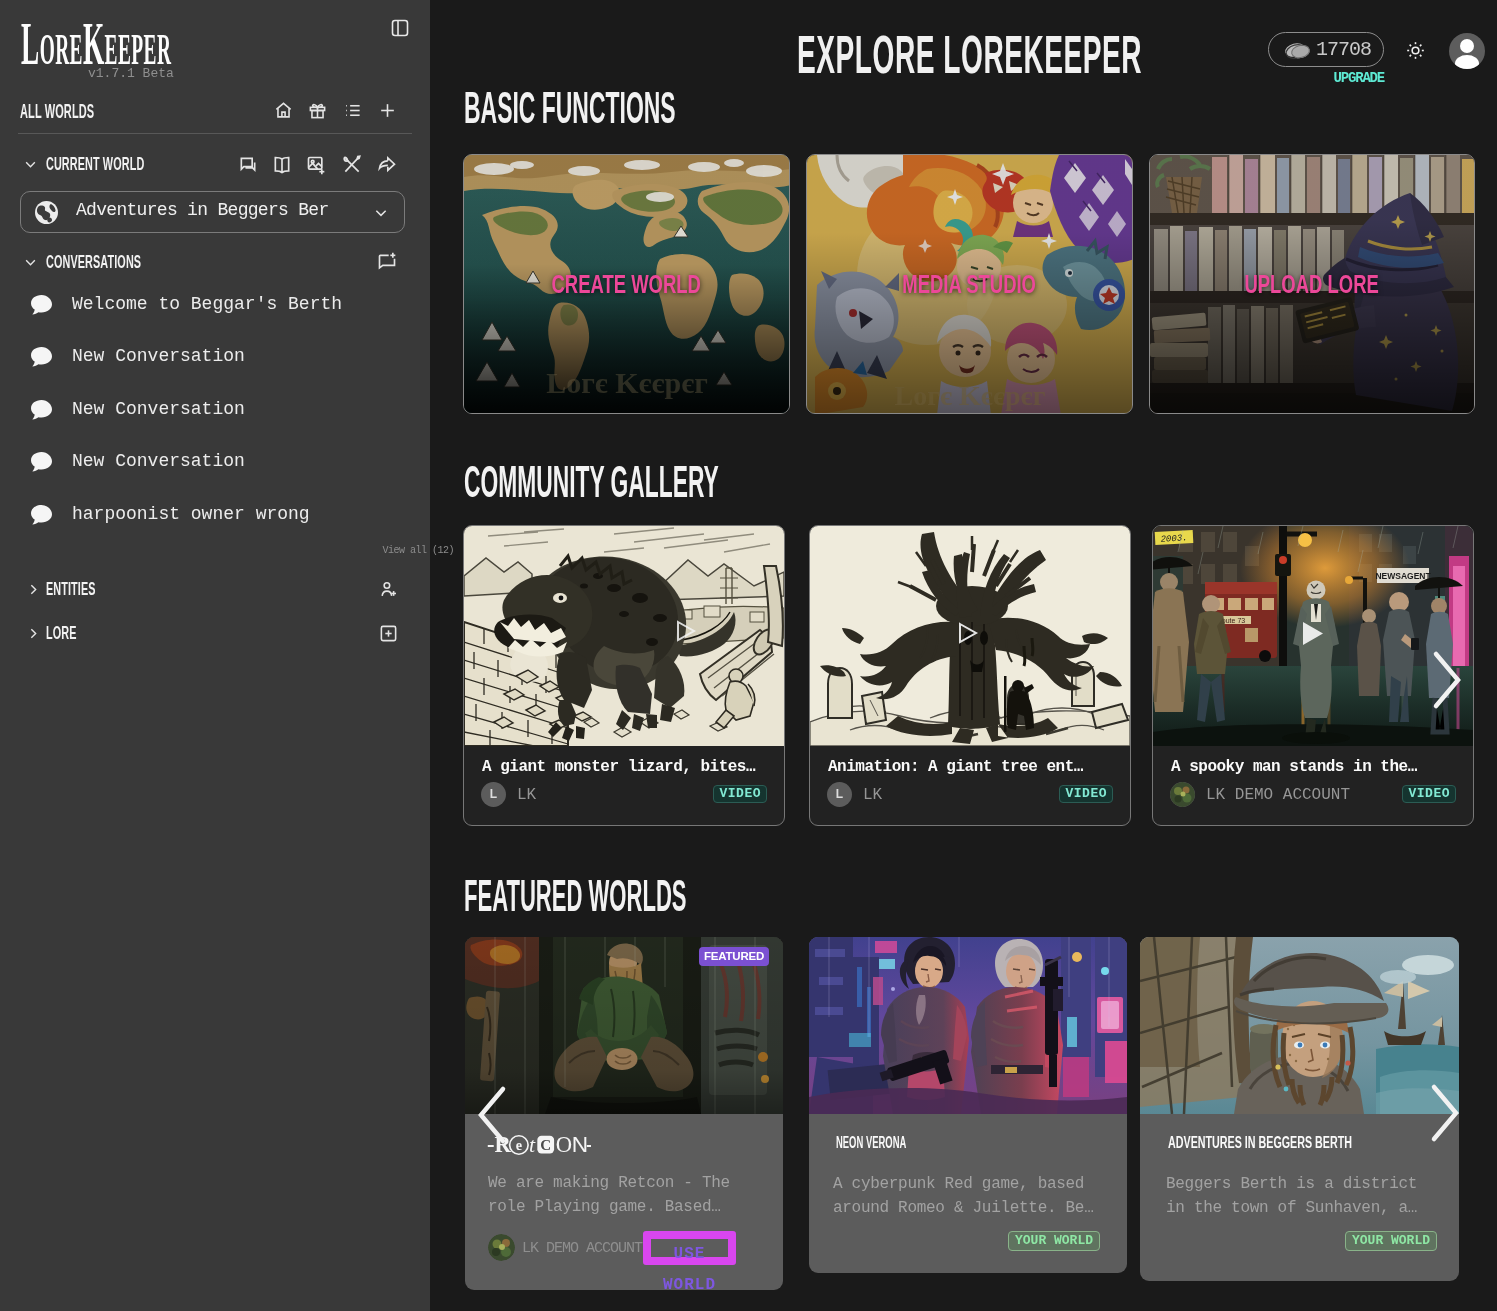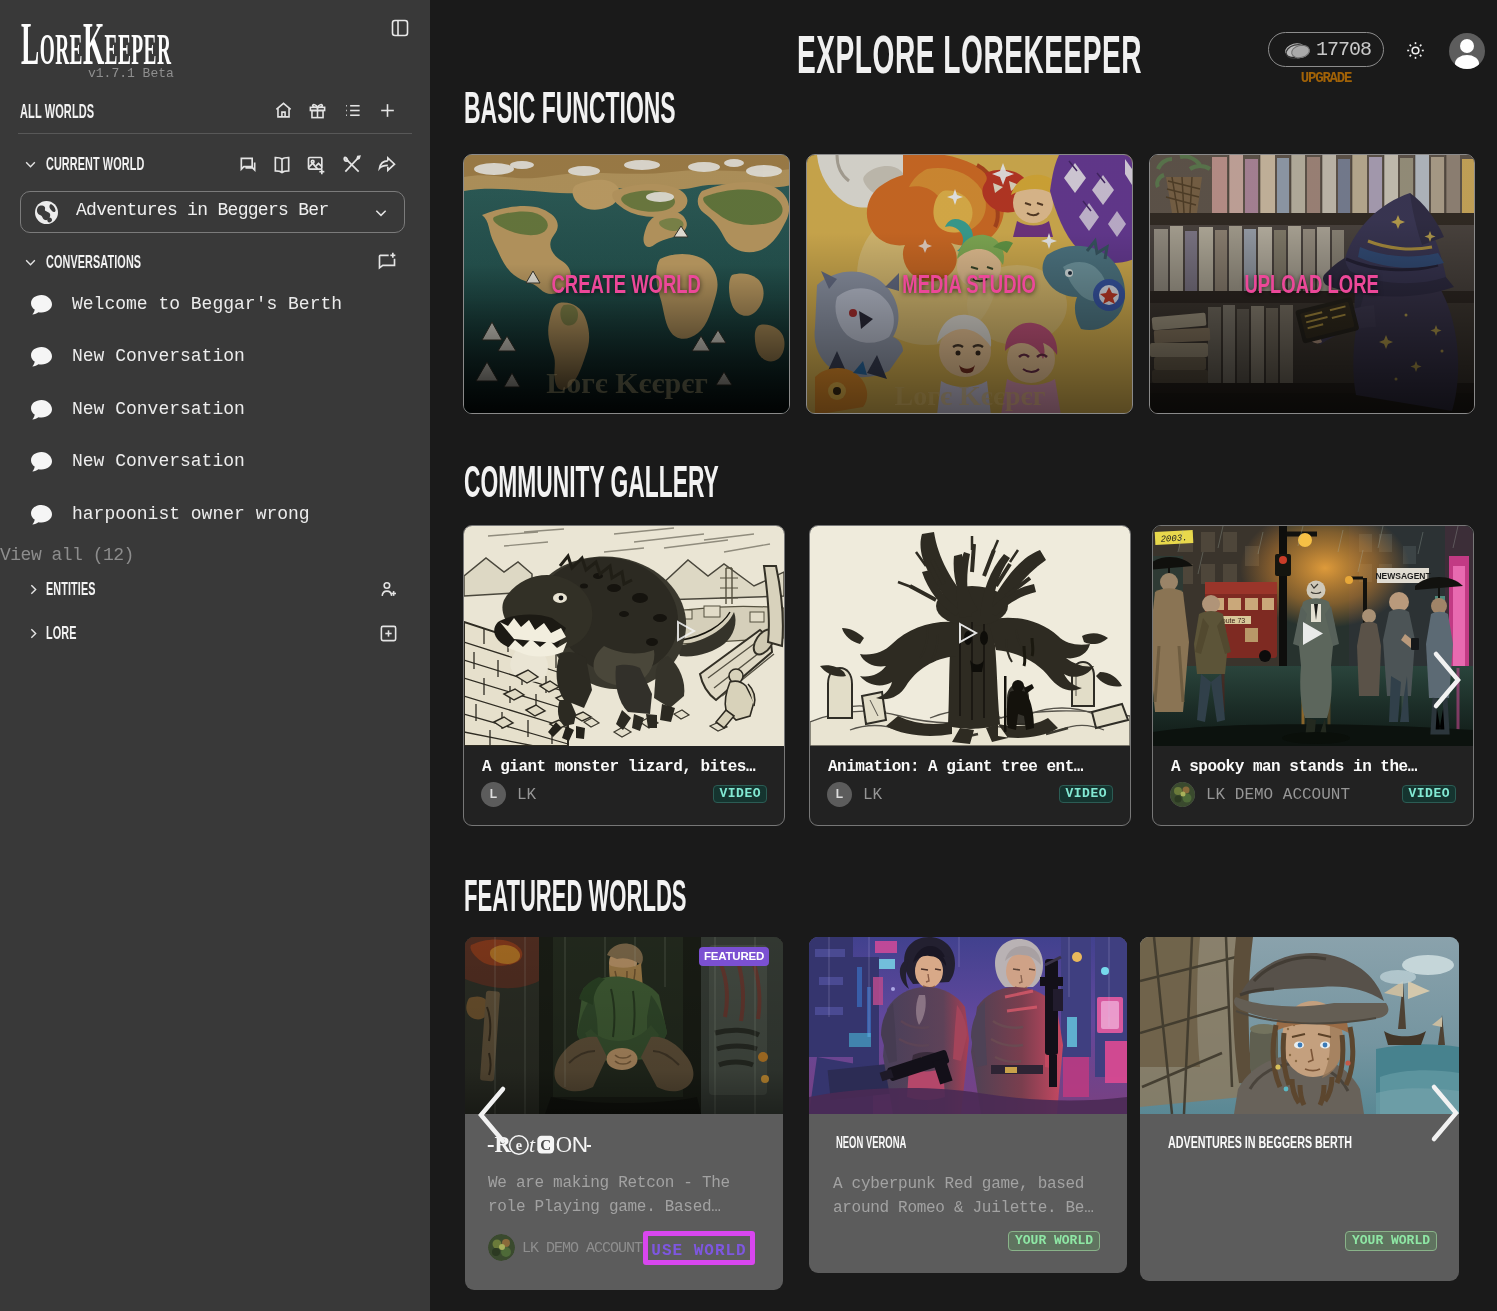--- a/index.html
+++ b/index.html
@@ -239,7 +239,7 @@
     </svg>
     <span class="abs mono" style="left:47px; top:5px; font-size:20px; color:#c9c9c9; letter-spacing:-1px;">17708</span>
   </div>
-  <div class="abs mono" style="left:1268px; top:70px; width:116px; text-align:center; font-size:14px; font-weight:bold; color:#a16207; letter-spacing:-1.2px;">UPGRADE</div>
+  <div class="abs mono" style="left:1268px; top:70px; width:116px; text-align:right; font-size:14px; font-weight:bold; color:#5eead4; letter-spacing:-1.2px;">UPGRADE</div>
 
   <div class="icon" style="left:1406px; top:41px;">
     <svg width="19" height="19" viewBox="0 0 24 24" fill="none" stroke="#efefef" stroke-width="2">

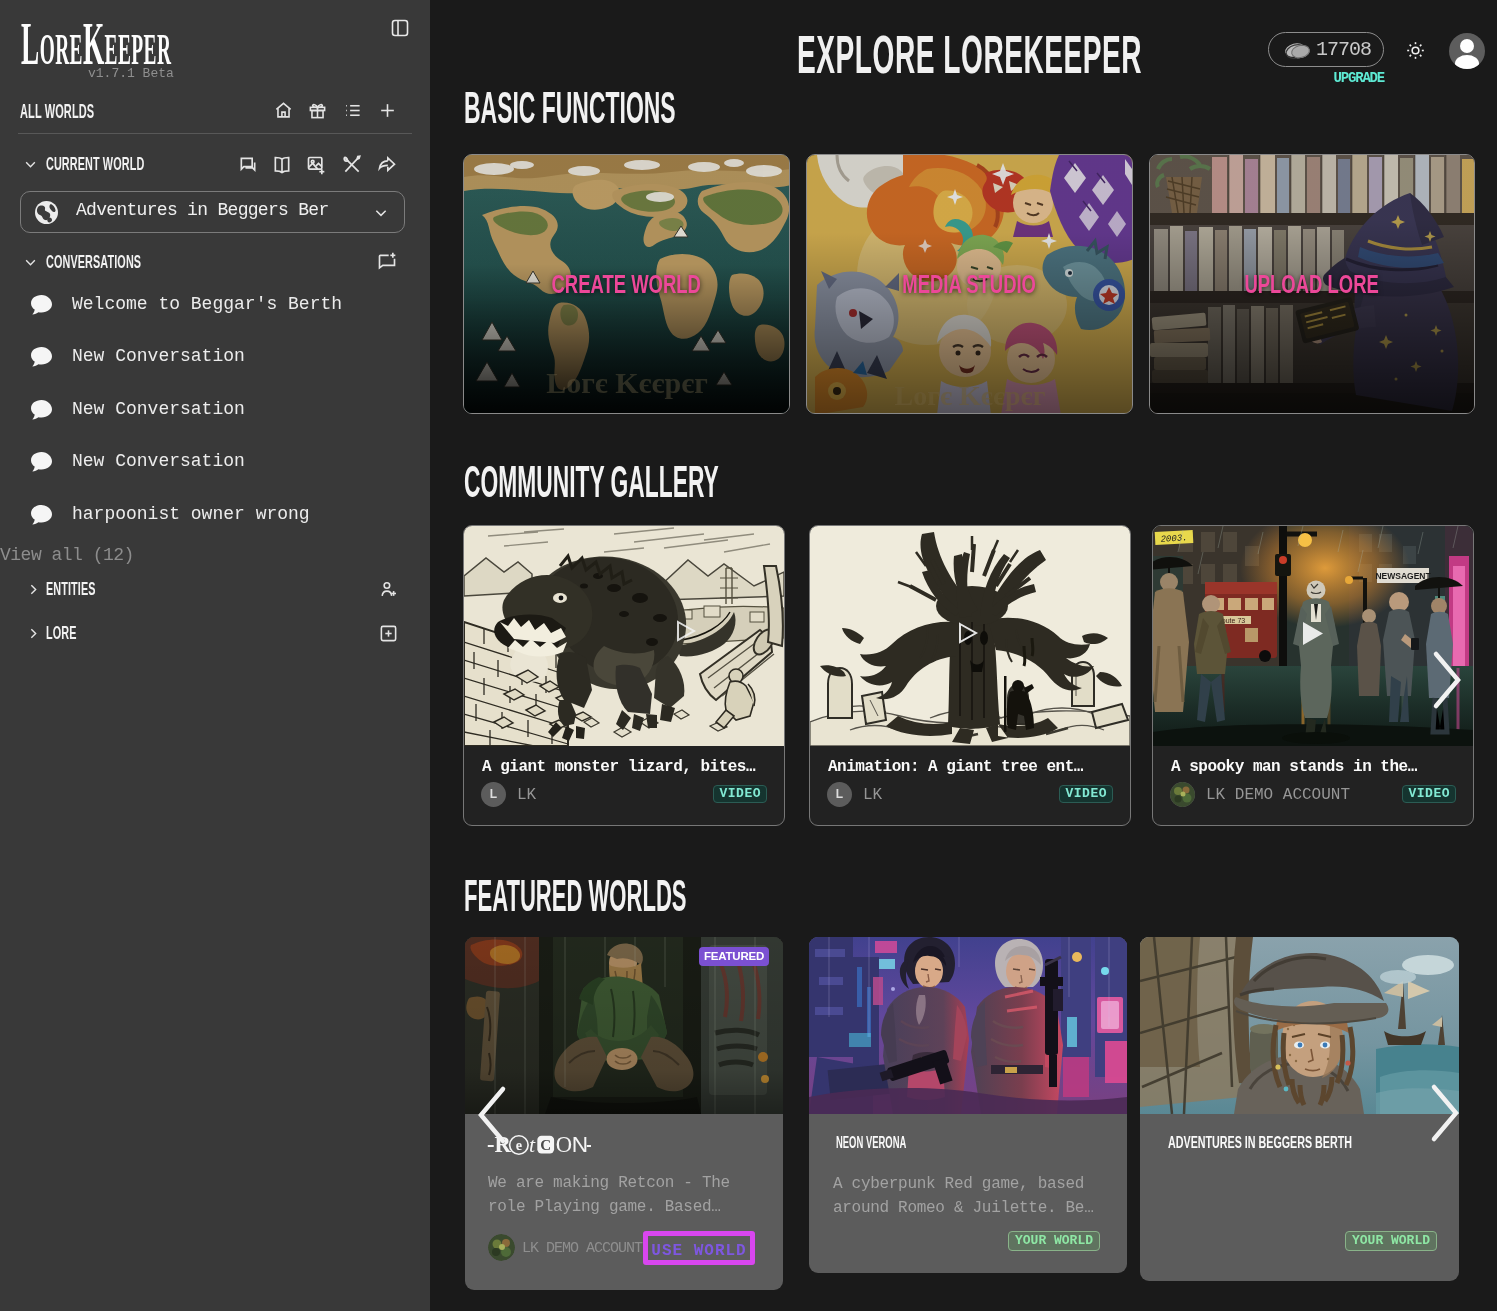--- a/index.html
+++ b/index.html
@@ -194,7 +194,7 @@
         <span class="txt mono">harpoonist owner wrong</span>
       </div>
 
-    <div class="abs mono" style="left:0; top:545px; width:454px; text-align:left; font-size:18px; color:#8d8d8d; letter-spacing:-0.5px;">View all (12)</div>
+    <div class="abs mono" style="left:0; top:545px; width:454px; text-align:right; font-size:10px; color:#8d8d8d; letter-spacing:-0.5px;">View all (12)</div>
 
     <div class="icon" style="left:27px; top:583px;">
       <svg width="13" height="13" viewBox="0 0 24 24" fill="none" stroke="#e4e4e4" stroke-width="2.6">

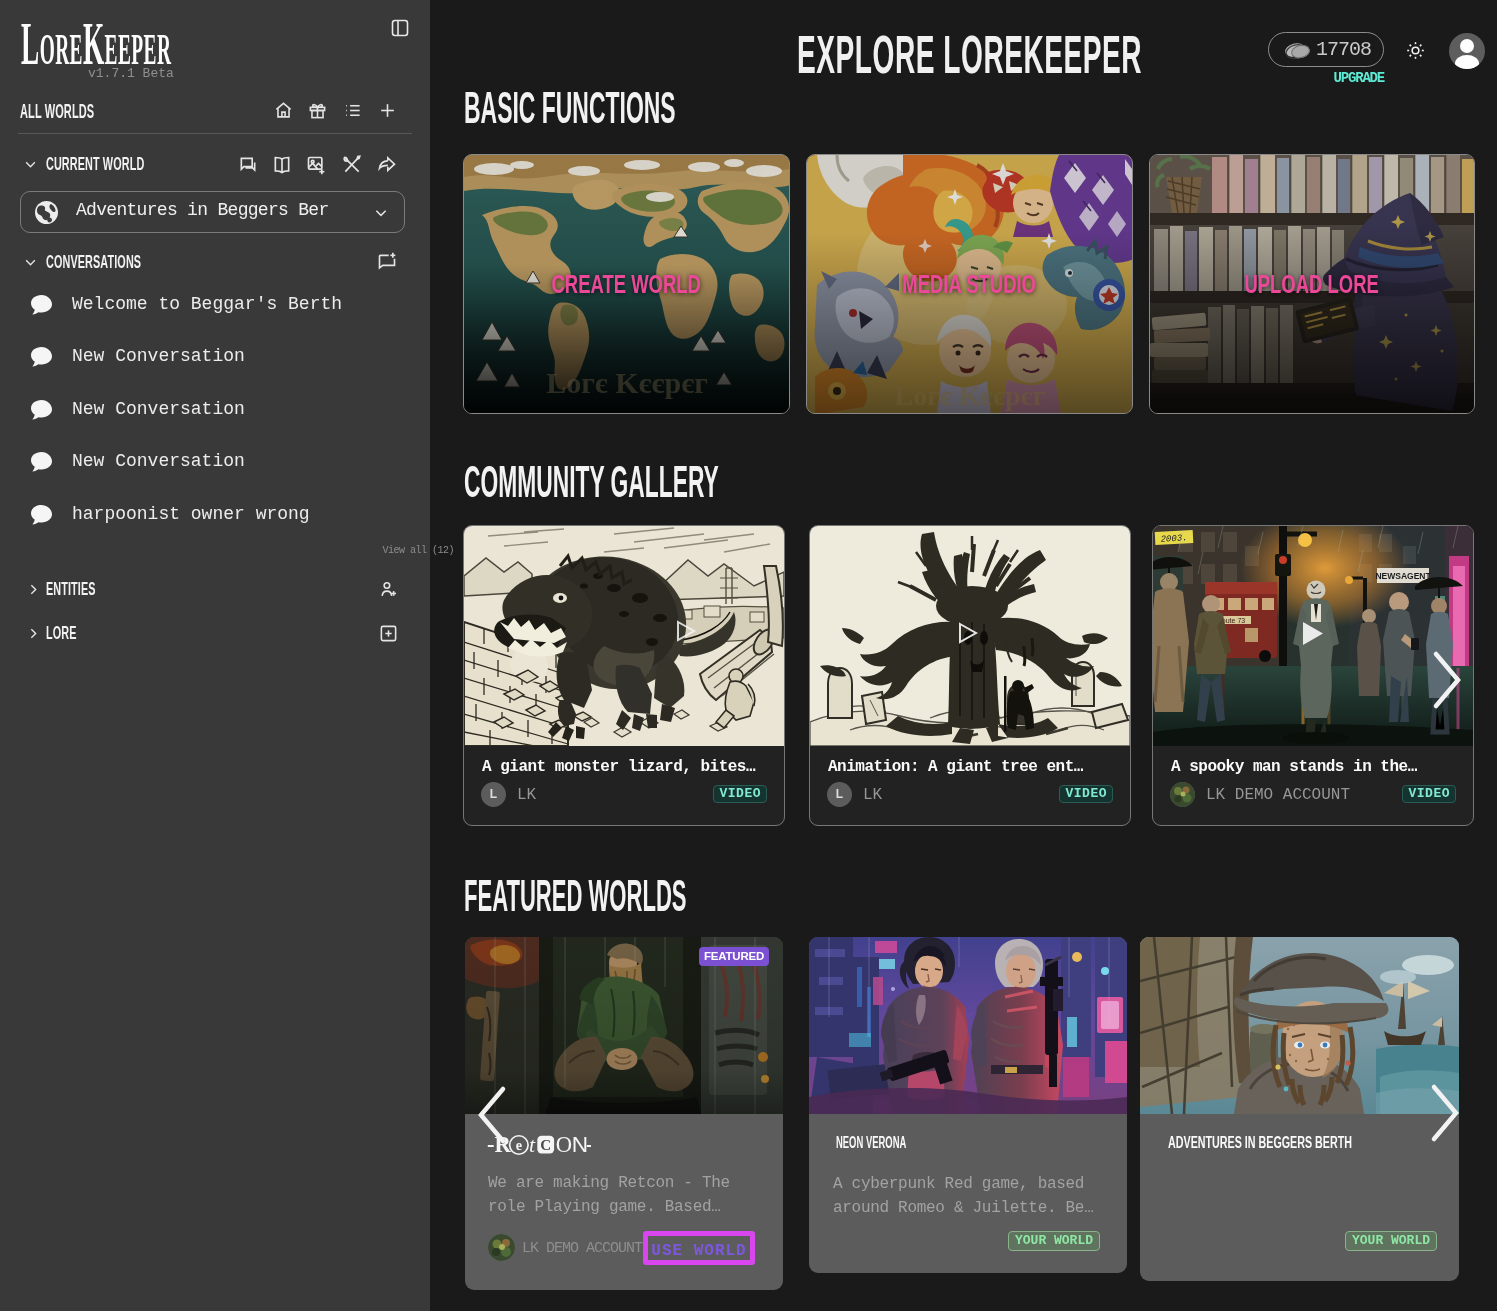--- a/index.html
+++ b/index.html
@@ -1169,6 +1169,7 @@
     </div>
     <div class="fbody">
       <div class="abs" style="left:28px; top:20px;"><span class="cd" style="font-size:16px; transform:scaleX(.67); color:#fafafa;">ADVENTURES IN BEGGERS BERTH</span></div>
+      <div class="fdesc mono abs" style="left:26px; top:58px;">Beggers Berth is a district<br>in the town of Sunhaven, a…</div>
       <div class="wbadge mono" style="right:22px; top:117px;">YOUR WORLD</div>
     </div>
   </div>

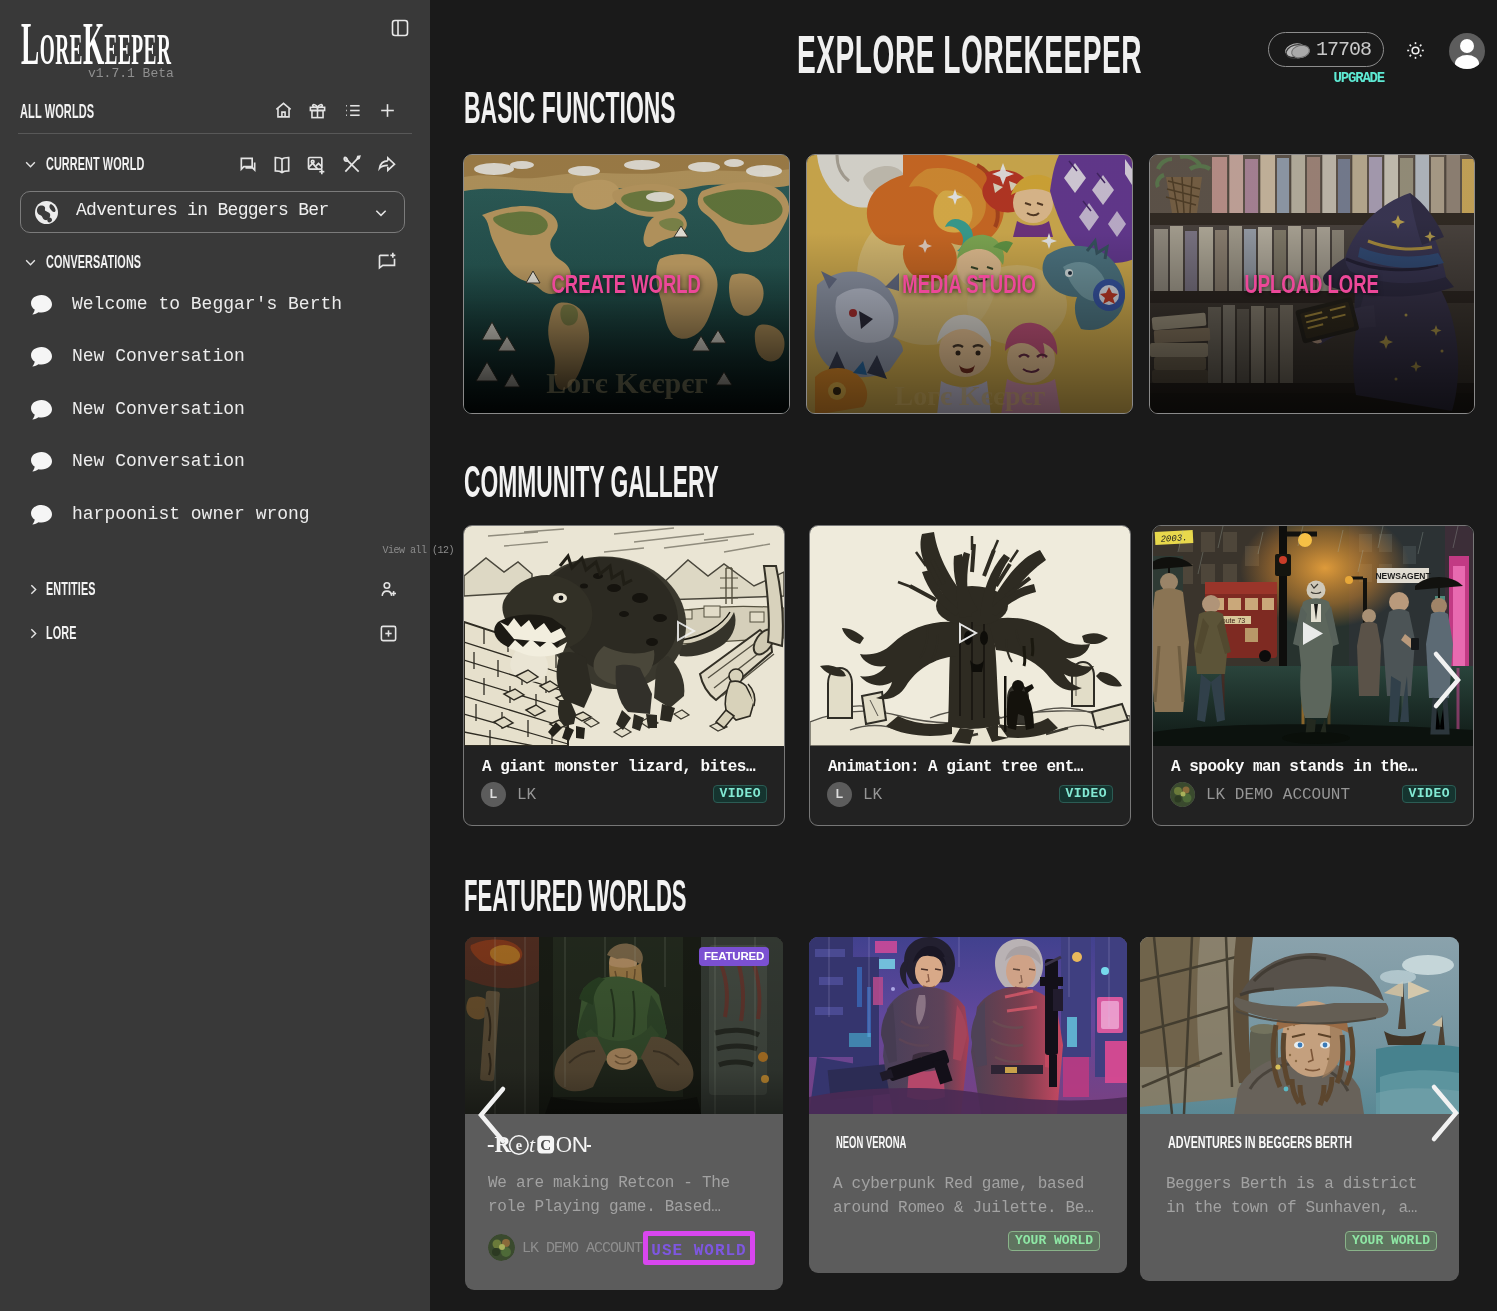--- a/index.html
+++ b/index.html
@@ -967,7 +967,7 @@
             <circle cx="14" cy="13" r="3" fill="#a8b05a"></circle>
           </svg></div>
       <div class="abs mono" style="left:57px; top:126px; color:#8e8e8e; font-size:15px; letter-spacing:-1px;">LK DEMO ACCOUNT</div>
-      <div class="abs mono" style="left:178px; top:117px; width:112px; height:34px; border:5px solid #d946ef; border-radius:3px; color:#7e57e0; font-size:16px; font-weight:bold; text-align:center; line-height:31px; letter-spacing:1px;">USE WORLD</div>
+      <div class="abs mono" style="left:178px; top:117px; width:93px; height:34px; border:8px solid #d946ef; border-radius:3px; color:#7e57e0; font-size:16px; font-weight:bold; text-align:center; line-height:31px; letter-spacing:1px;">USE WORLD</div>
     </div>
   </div>
 

